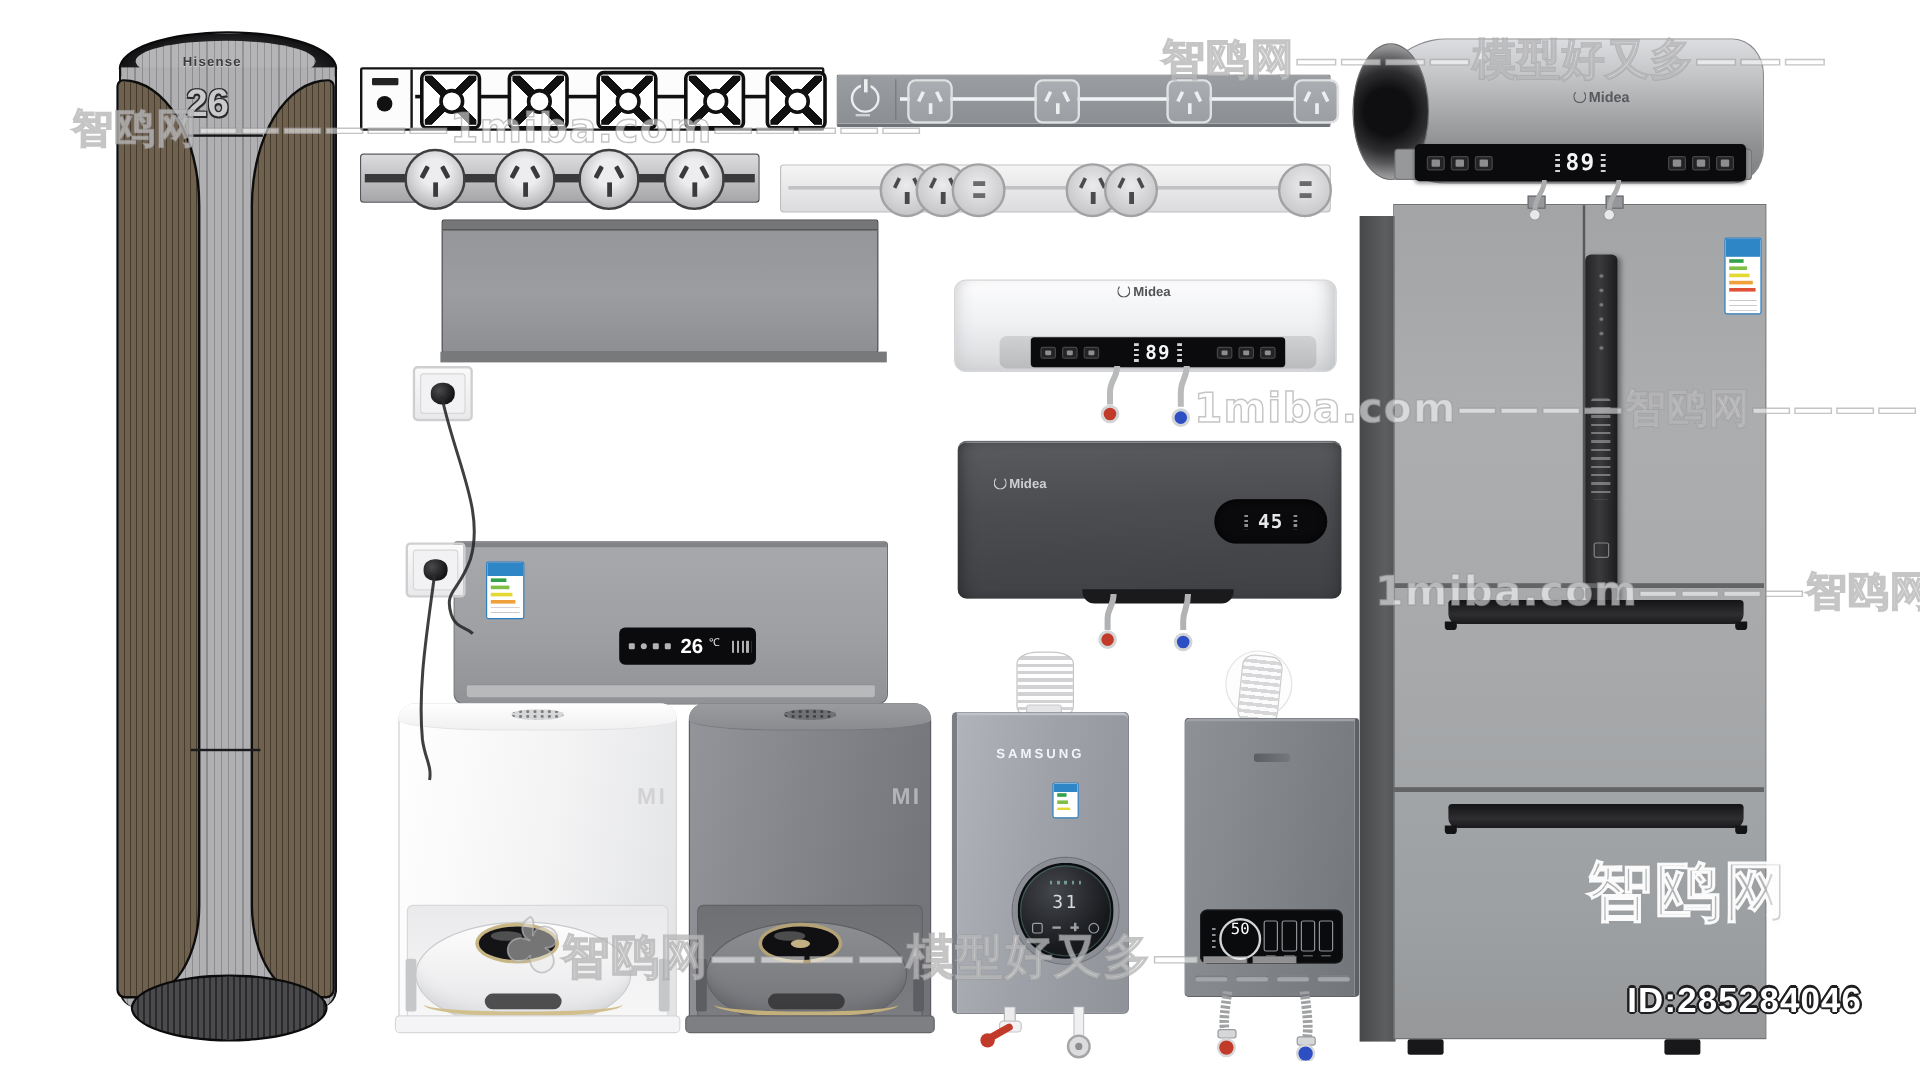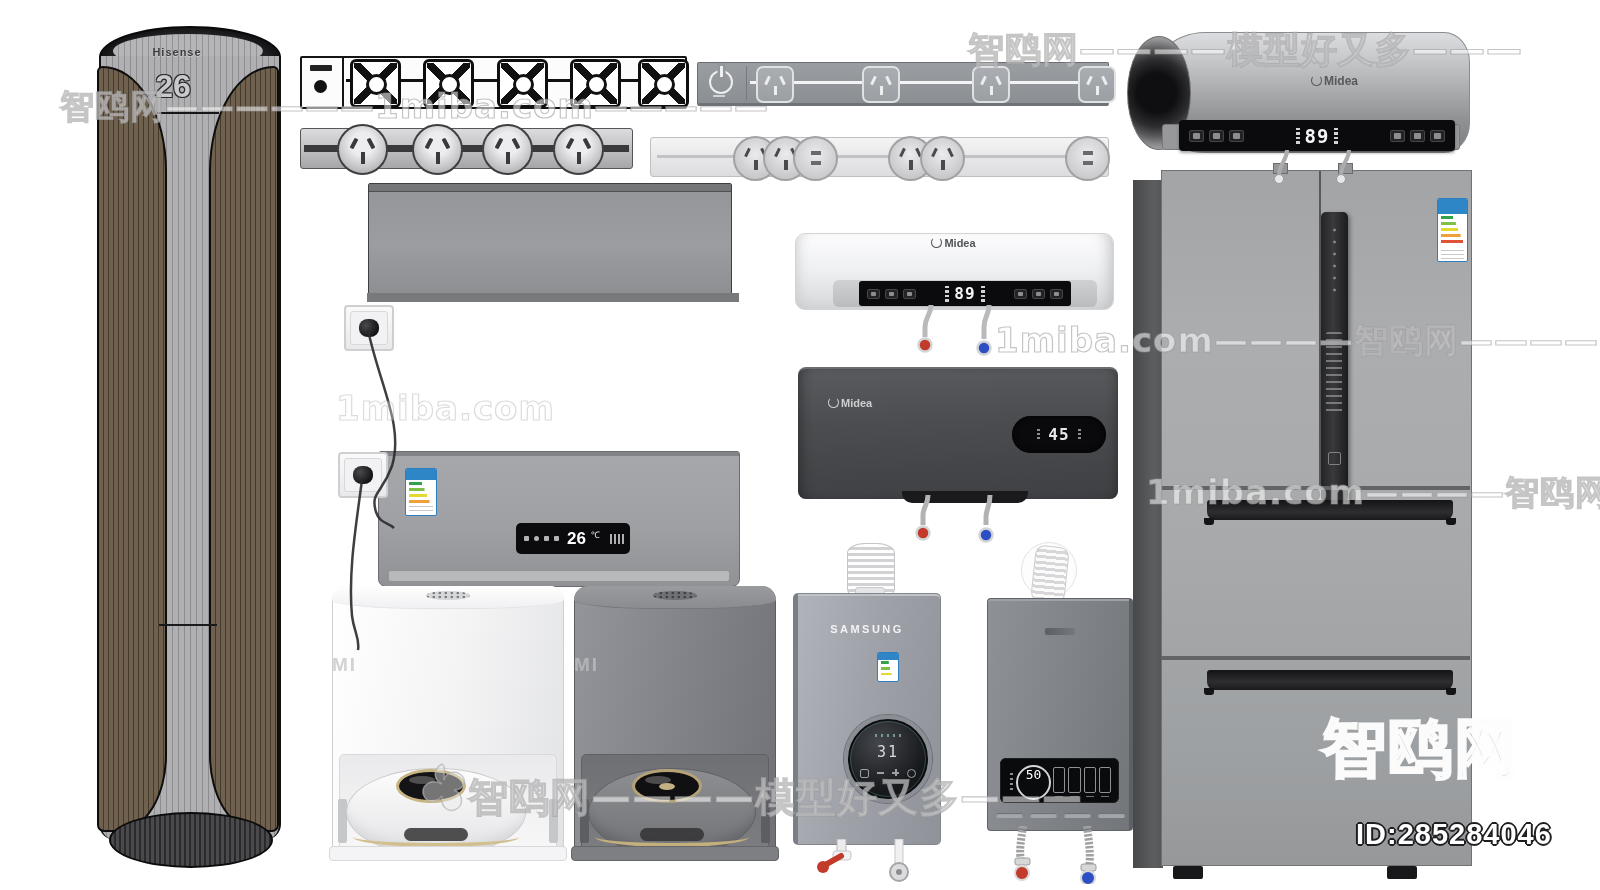--- a/index.html
+++ b/index.html
@@ -595,7 +595,6 @@
   <div class="wm" style="left:968px;top:26px;font-size:36px">智鸥网————模型好又多———</div>
   <div class="wm" style="left:60px;top:84px">智鸥网——————1miba.com—————</div>
   <div class="wm" style="left:995px;top:318px">1miba.com————智鸥网————1mib</div>
-  <div class="wm" style="left:336px;top:388px;opacity:.6">1miba.com</div>
   <div class="wm" style="left:1146px;top:470px">1miba.com————智鸥网——1miba.com</div>
   <div class="wm" style="left:468px;top:770px;font-size:40px">智鸥网————模型好又多———</div>
   <svg class="wm-bird" width="56" height="56" viewBox="0 0 56 56">

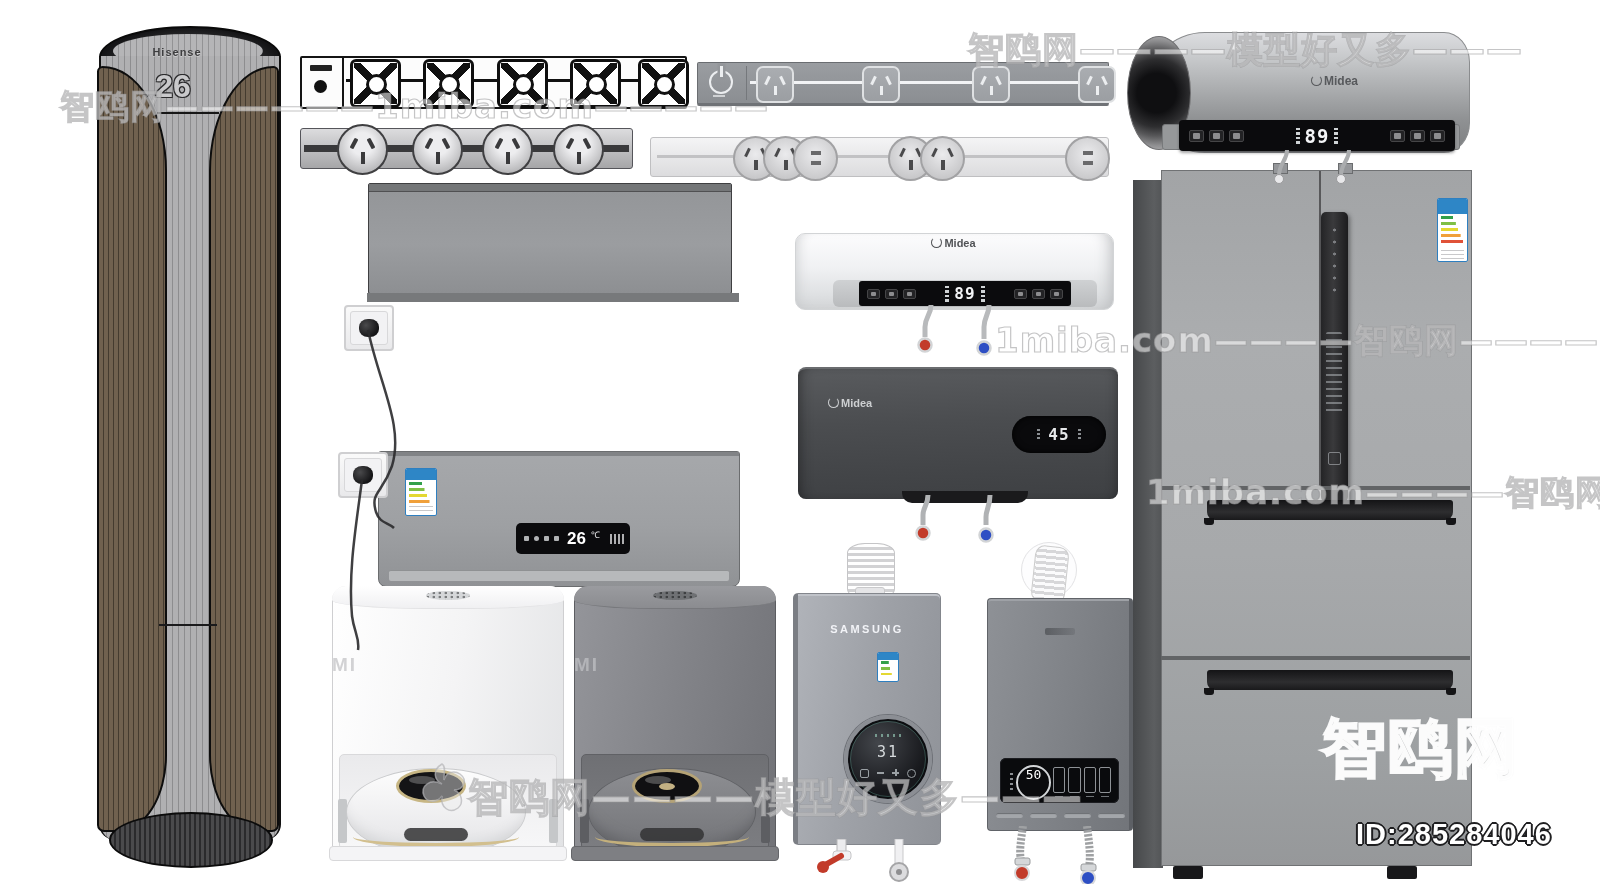--- a/index.html
+++ b/index.html
@@ -143,7 +143,7 @@
     background:linear-gradient(#ffffff,#f0f0f2);border-bottom:1px solid #e2e2e4}
   .dock-vent{left:50%;top:5px;width:44px;height:9px;margin-left:-22px;border-radius:50%;
     background:radial-gradient(circle at 30% 50%,#7a7c7e 1px,transparent 1.6px) 0 0/6px 4px,#d5d7d9}
-  .dock-logo{position:absolute;left:0;right:8px;top:68px;text-align:left;font-size:19px;font-weight:bold;
+  .dock-logo{position:absolute;left:0;right:8px;top:68px;text-align:right;font-size:19px;font-weight:bold;
     letter-spacing:2px;color:#d2d2d4}
   .dock-bay{position:absolute;left:7px;right:7px;bottom:8px;height:94px;border-radius:5px;
     background:linear-gradient(#eaeaec,#f7f7f8);border:1px solid #d9d9db}

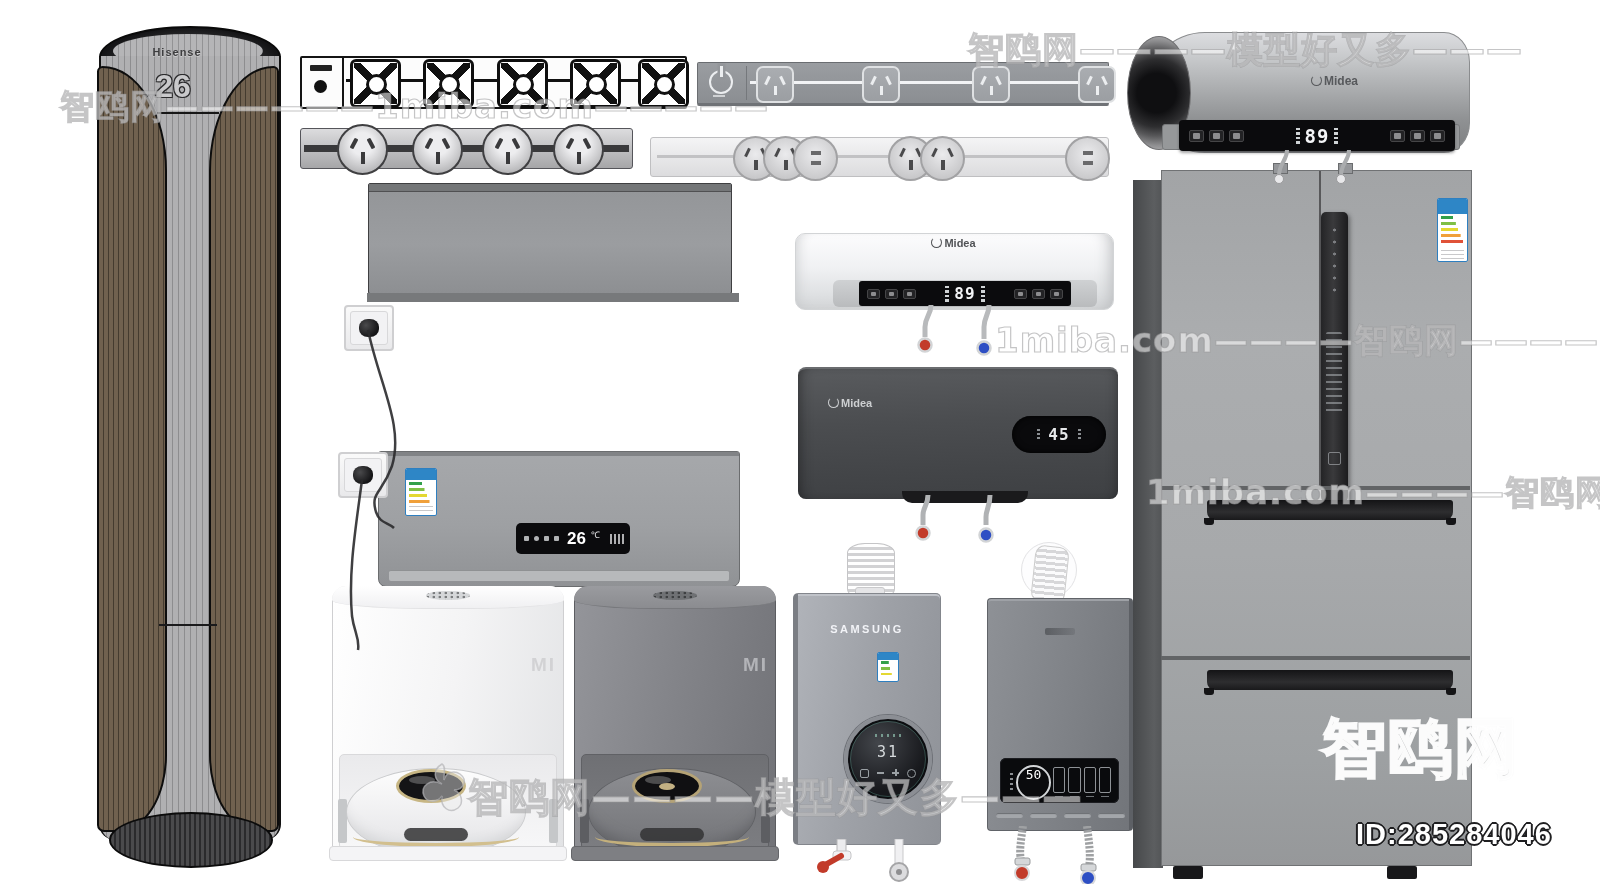--- a/index.html
+++ b/index.html
@@ -295,7 +295,7 @@
   .wm{position:absolute;white-space:nowrap;font-weight:700;font-family:"DejaVu Sans",sans-serif;
     font-size:34px;color:rgba(255,255,255,.55);-webkit-text-stroke:1.2px rgba(150,150,152,.55);
     letter-spacing:1px;z-index:40;pointer-events:none}
-  .wm-big{position:absolute;font-weight:700;font-size:64px;letter-spacing:2px;line-height:1;
+  .wm-big{position:absolute;font-weight:400;font-size:55px;letter-spacing:2px;line-height:1;
     color:rgba(205,207,209,.55);-webkit-text-stroke:2.5px rgba(255,255,255,.95);z-index:41;
     text-shadow:0 0 2px rgba(120,120,122,.35);pointer-events:none}
   .wm-id{position:absolute;font-weight:700;font-size:29px;color:#fff;letter-spacing:1px;z-index:41;

